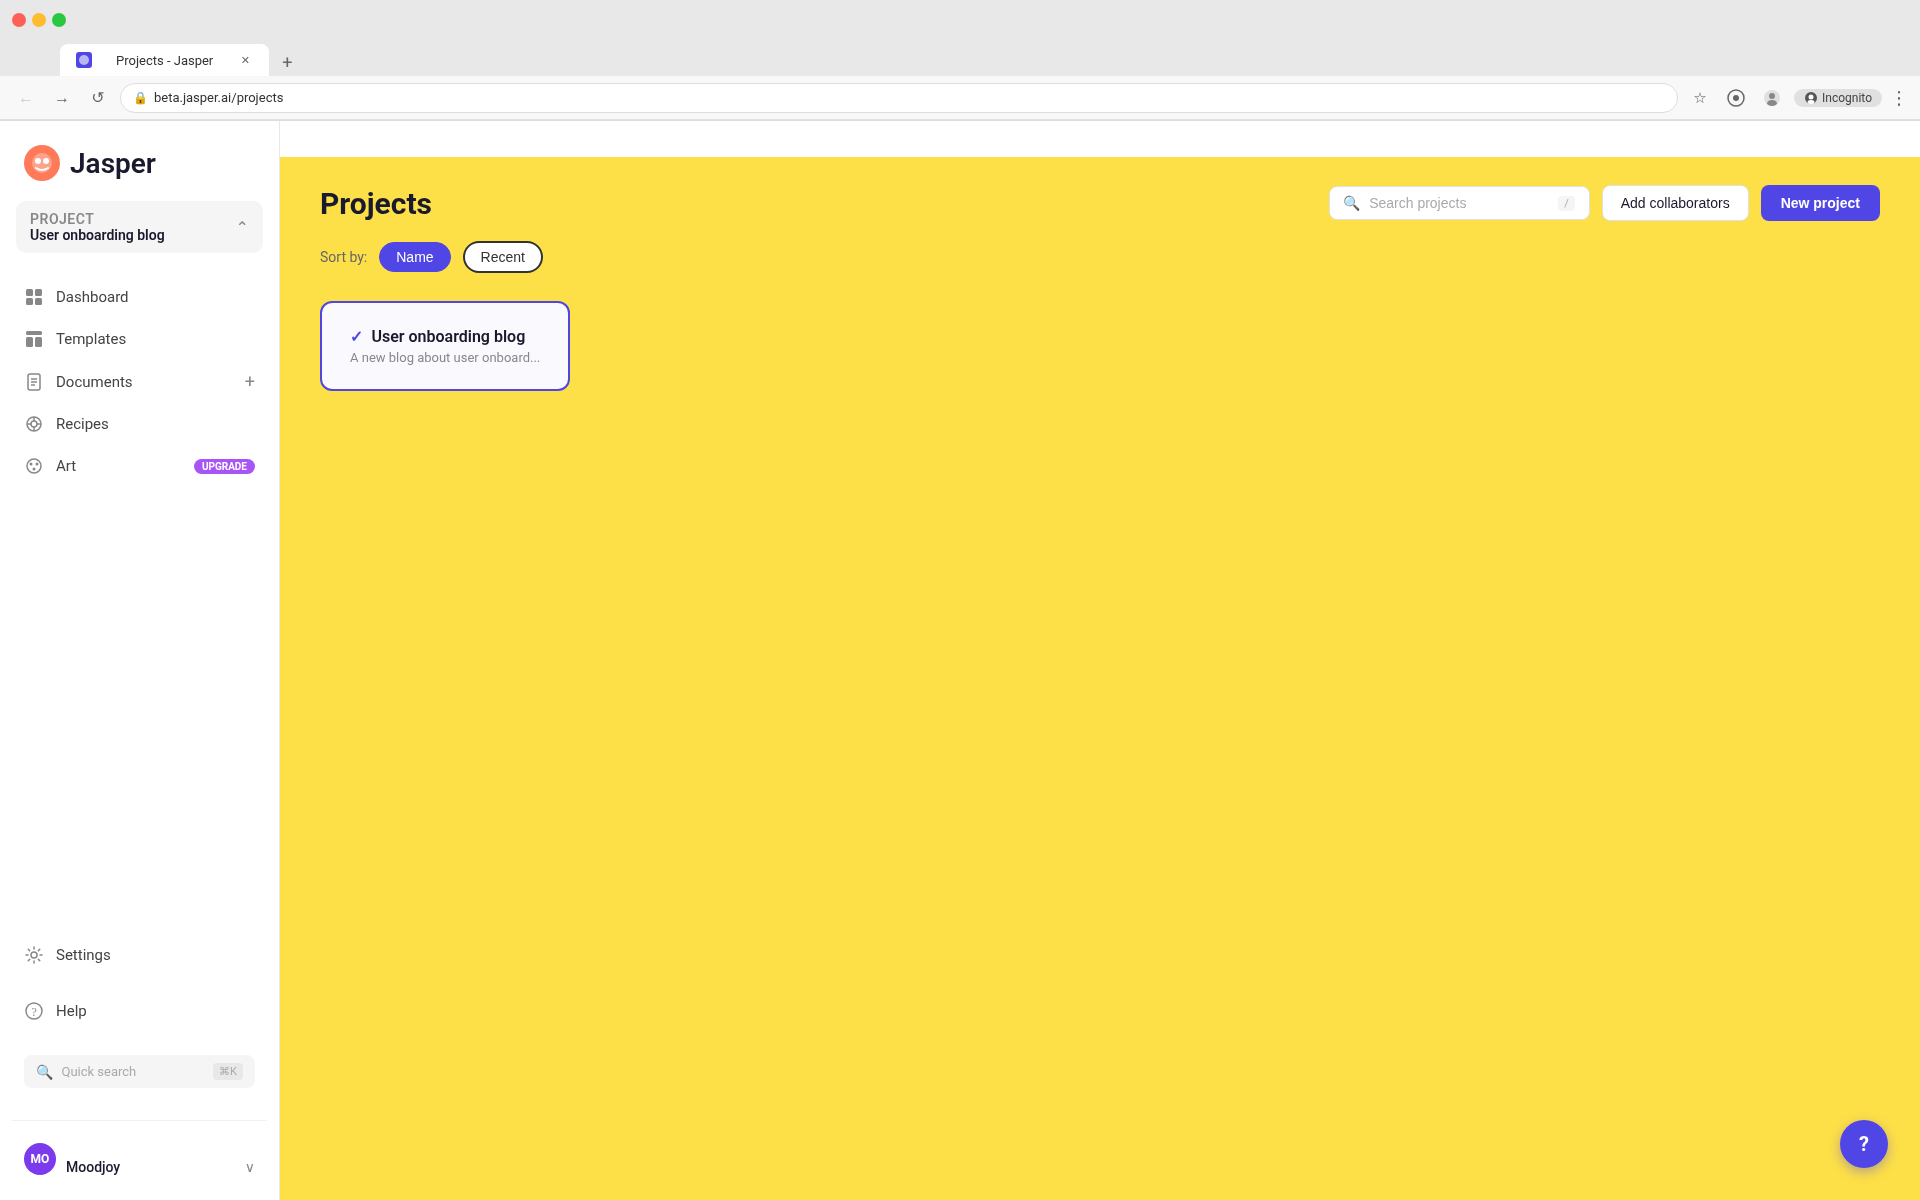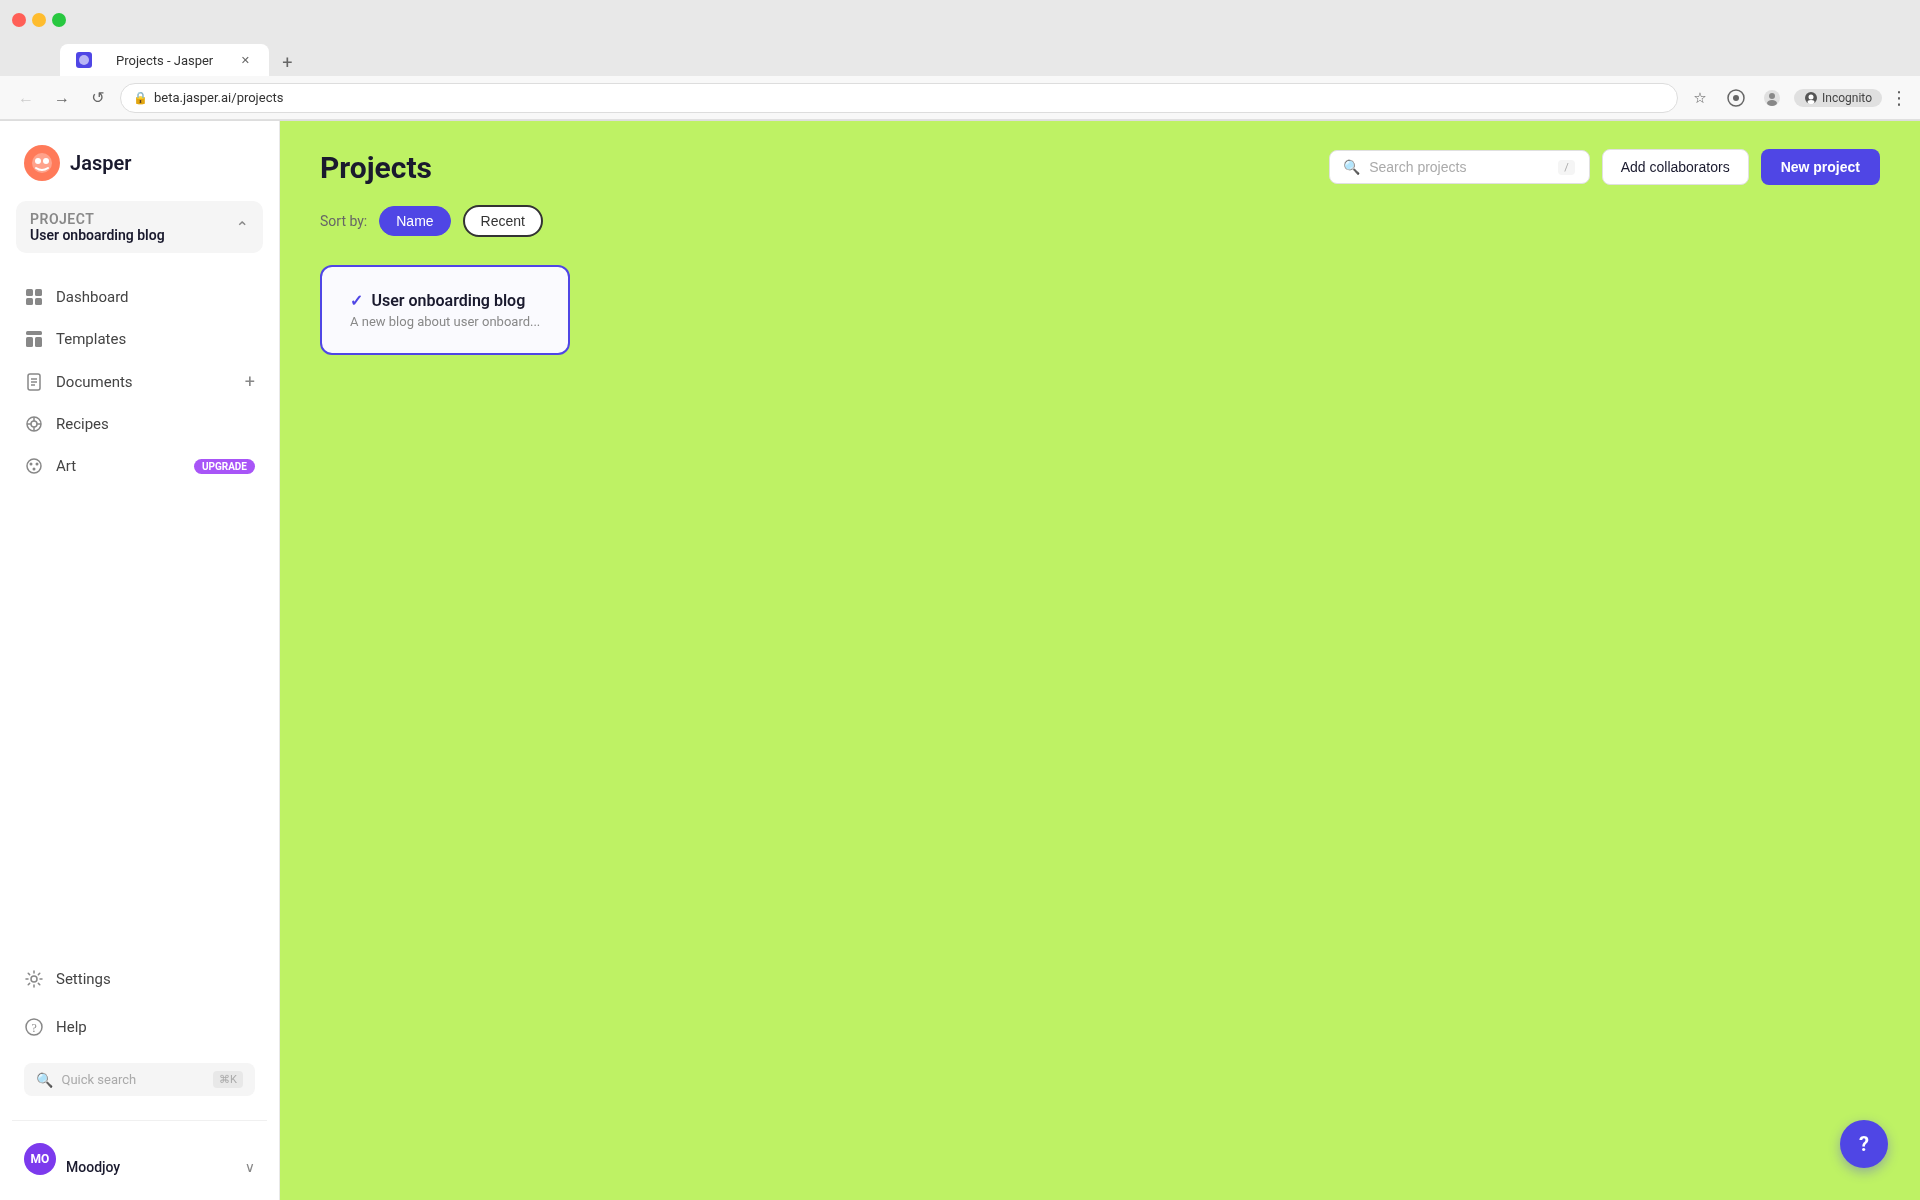--- a/index.html
+++ b/index.html
@@ -36,7 +36,7 @@
     .sidebar { width: 280px; background: #fff; border-right: 1px solid #e8e8e8; display: flex; flex-direction: column; padding: 0; flex-shrink: 0; }
     .sidebar-logo { display: flex; align-items: center; gap: 10px; padding: 24px 24px 20px; }
     .logo-icon { width: 36px; height: 36px; }
-    .logo-text { font-size: 20px; font-weight: 600; color: #1a1a2e; }
+    .logo-text { font-size: 28px; font-weight: 600; color: #1a1a2e; }
     .project-selector { margin: 0 16px 16px; background: #f5f5f5; border-radius: 10px; padding: 10px 14px; display: flex; align-items: center; justify-content: space-between; cursor: pointer; }
     .project-label { font-size: 14px; color: #888; font-weight: 600; text-transform: uppercase; letter-spacing: 0.5px; }
     .project-name { font-size: 14px; font-weight: 600; color: #1a1a2e; }

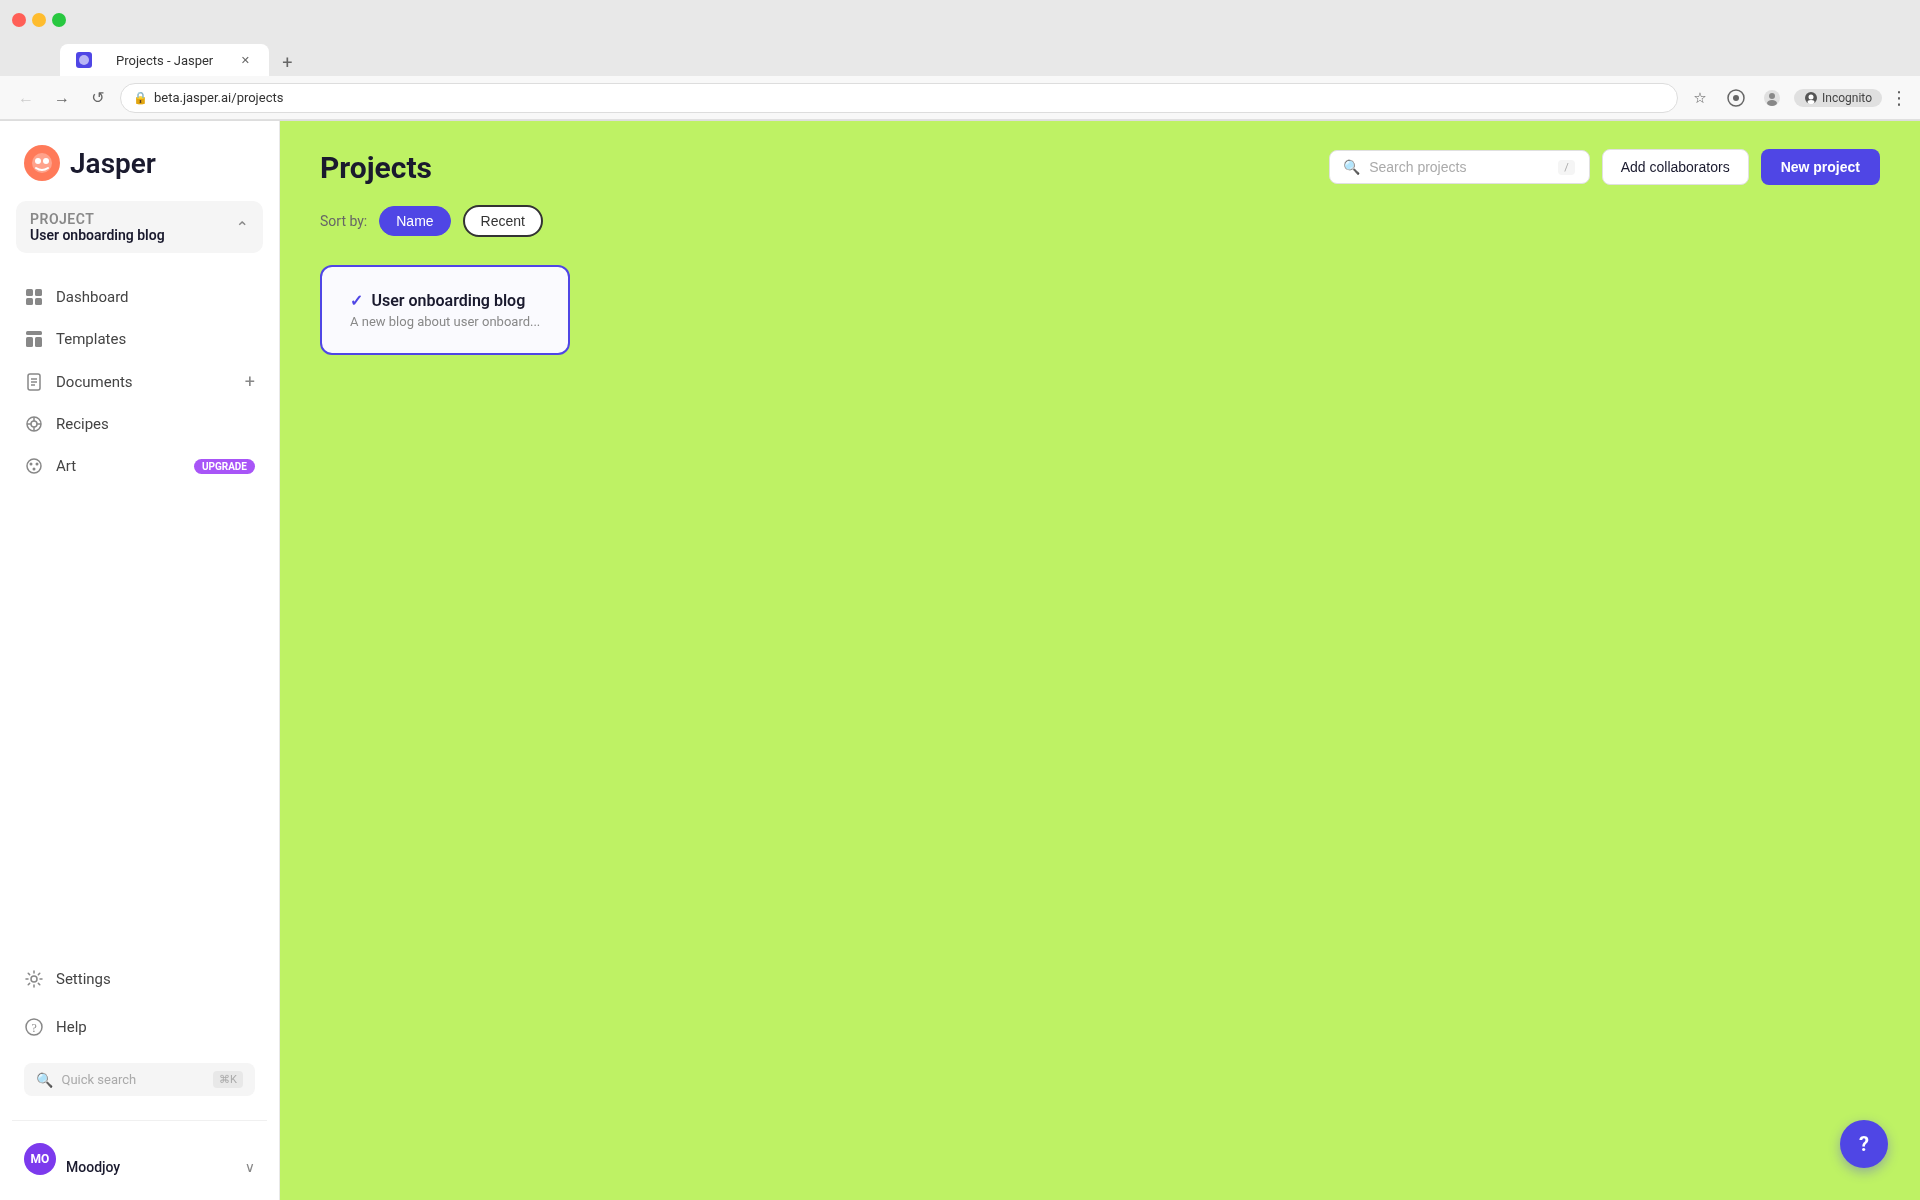--- a/index.html
+++ b/index.html
@@ -57,7 +57,7 @@
     .user-chevron { color: #888; font-size: 14px; }
 
     
-    .main-content { flex: 1; background: #bef264; display: flex; flex-direction: column; }
+    .main-content { flex: 1; background: #fde047; display: flex; flex-direction: column; margin-top: 36px; }
     .main-header { display: flex; align-items: center; justify-content: space-between; padding: 28px 40px 20px; }
     .page-title { font-size: 30px; font-weight: 700; color: #1a1a2e; }
     .header-actions { display: flex; align-items: center; gap: 12px; }

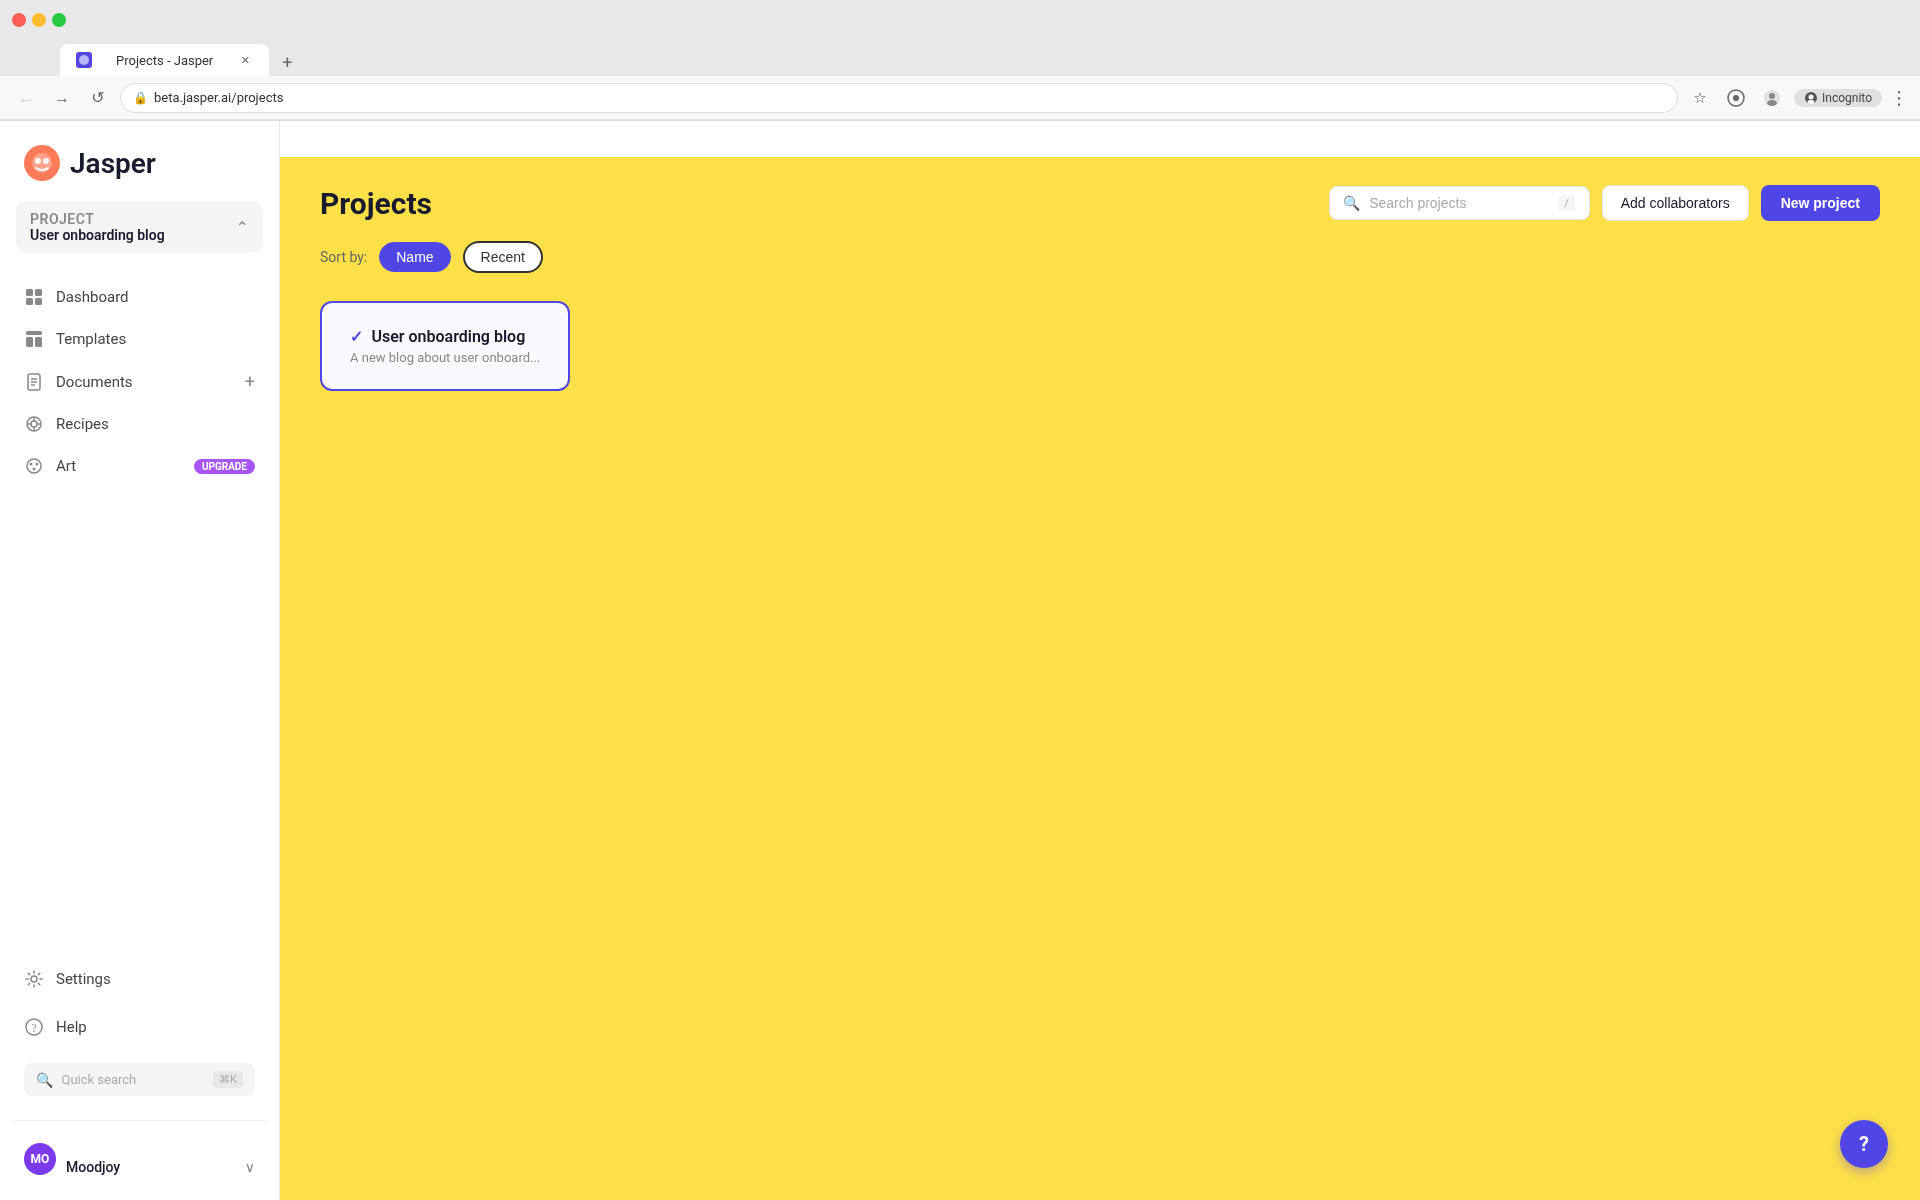--- a/index.html
+++ b/index.html
@@ -47,7 +47,7 @@
     .sidebar-item .item-label { flex: 1; }
     .sidebar-item .item-badge { background: #a855f7; color: #fff; font-size: 10px; font-weight: 700; padding: 2px 8px; border-radius: 10px; }
     .sidebar-item .item-add { color: #888; font-size: 18px; }
-    .sidebar-bottom { padding: 12px 12px 16px; display: flex; flex-direction: column; gap: 8px; }
+    .sidebar-bottom { padding: 12px 12px 16px; display: flex; flex-direction: column; gap: 16px; }
     .quick-search-box { margin: 8px 12px 16px; background: #f5f5f5; border-radius: 8px; padding: 8px 12px; display: flex; align-items: center; gap: 8px; cursor: pointer; }
     .quick-search-input { border: none; background: none; outline: none; font-size: 13px; color: #888; flex: 1; }
     .quick-search-kbd { font-size: 11px; color: #aaa; background: #e8e8e8; padding: 2px 6px; border-radius: 4px; }

